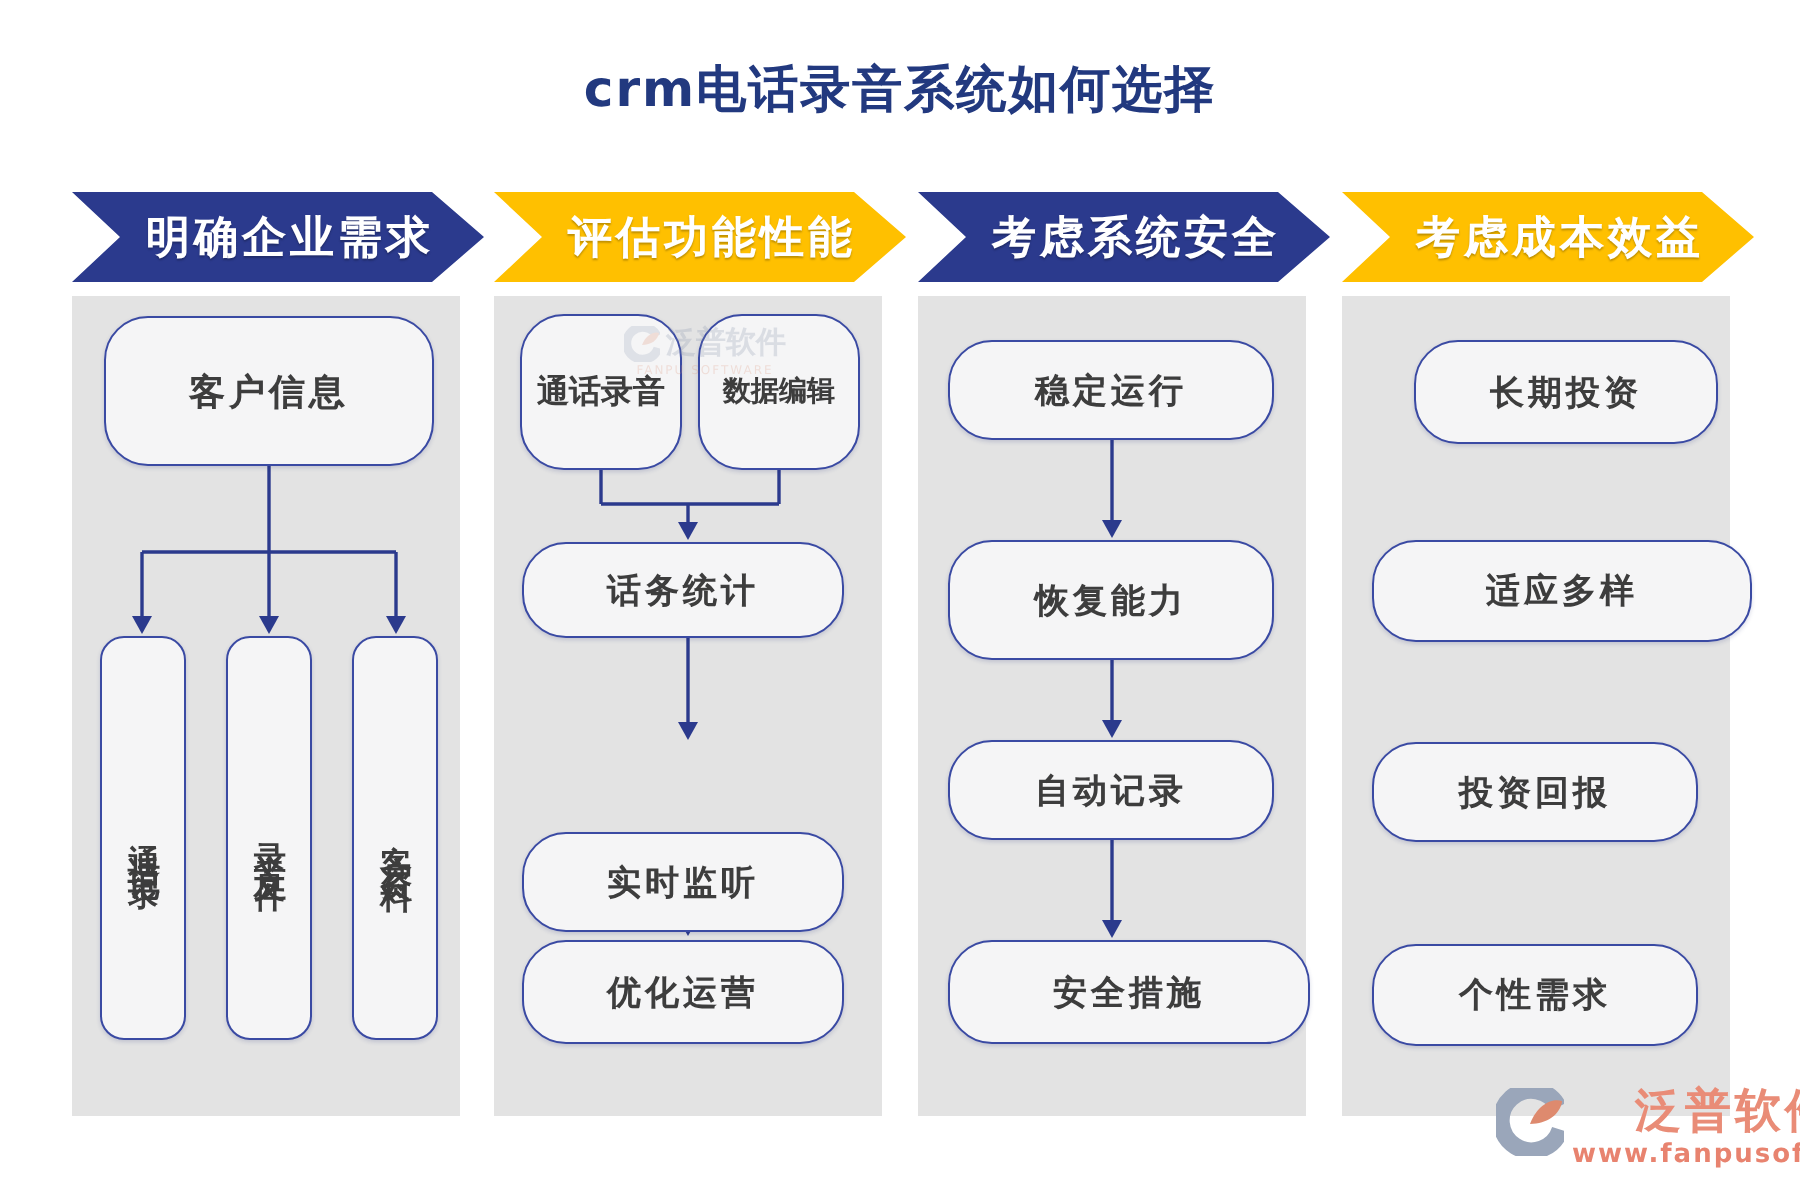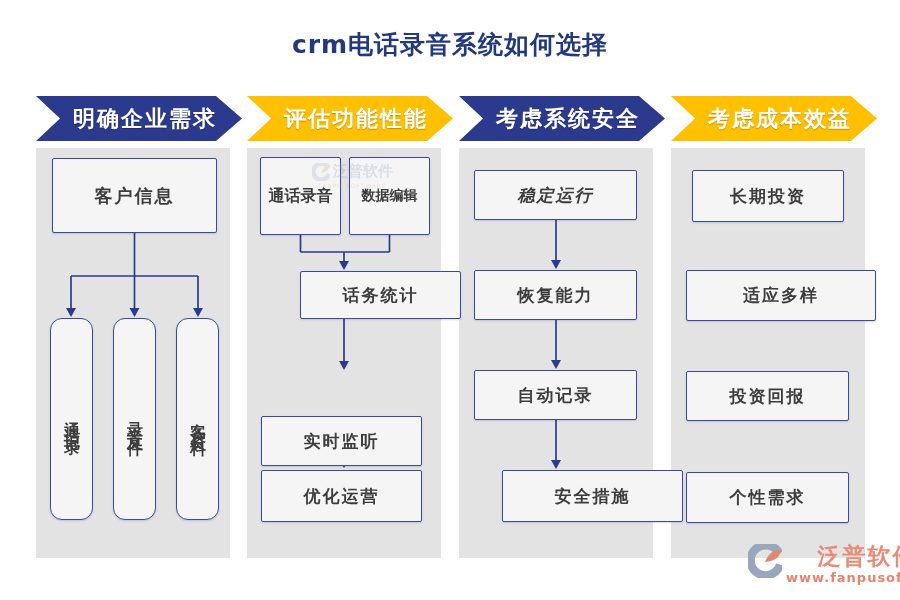--- a/index.html
+++ b/index.html
@@ -35,7 +35,7 @@
   
   .node {
     position:absolute; background:#f5f5f6; border:1.6px solid #3a4aa3;
-    border-radius:2px; display:flex; align-items:center; justify-content:center;
+    border-radius:22px; display:flex; align-items:center; justify-content:center;
     font-size:17px; font-weight:bold; color:#3d3d3d; letter-spacing:2px;
     box-shadow:0 1px 2px rgba(40,50,120,0.18); z-index:3;
   }

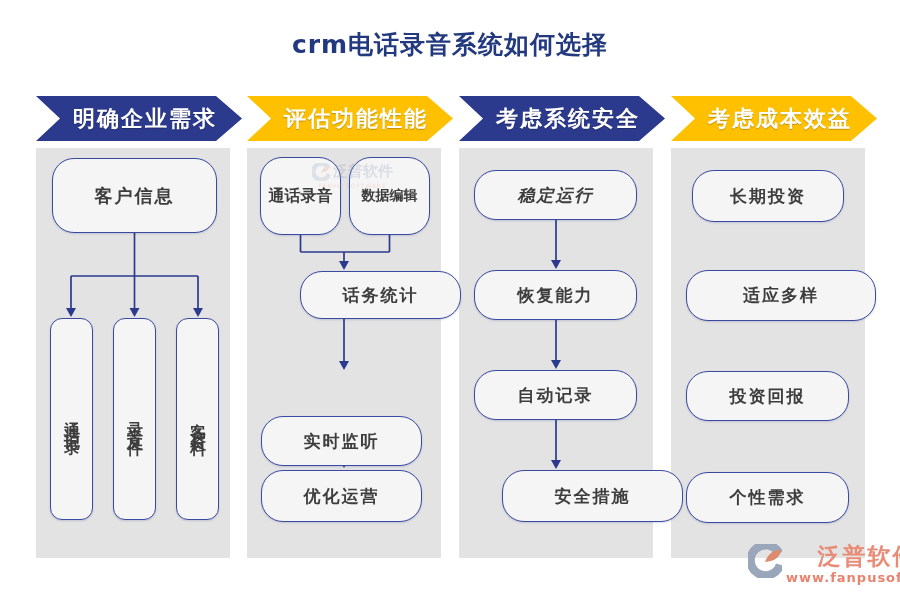--- a/index.html
+++ b/index.html
@@ -125,7 +125,7 @@
   <div class="node" style="left:261px; top:372px; width:161px; height:50px;margin-top:44px;">实时监听</div>
   <div class="node" style="left:261px; top:470px; width:161px; height:52px;">优化运营</div>
 
-  <div class="node" style="left:474px; top:170px; width:163px; height:50px;font-style:italic;">稳定运行</div>
+  <div class="node" style="left:474px; top:170px; width:163px; height:50px;">稳定运行</div>
   <div class="node" style="left:474px; top:270px; width:163px; height:50px;">恢复能力</div>
   <div class="node" style="left:474px; top:370px; width:163px; height:50px;">自动记录</div>
   <div class="node" style="left:502px; top:470px; width:181px; height:52px;">安全措施</div>

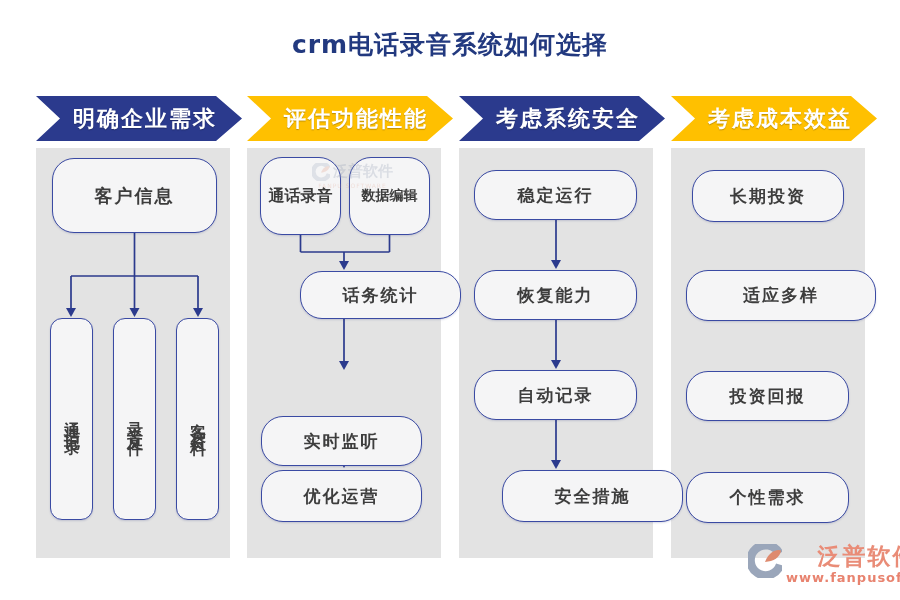--- a/index.html
+++ b/index.html
@@ -130,7 +130,7 @@
   <div class="node" style="left:474px; top:370px; width:163px; height:50px;">自动记录</div>
   <div class="node" style="left:502px; top:470px; width:181px; height:52px;">安全措施</div>
 
-  <div class="node" style="left:692px; top:170px; width:152px; height:52px;">长期投资</div>
+  <div class="node" style="left:707px; top:170px; width:152px; height:52px;">长期投资</div>
   <div class="node" style="left:686px; top:270px; width:190px; height:51px;">适应多样</div>
   <div class="node" style="left:686px; top:371px; width:163px; height:50px;text-align:right;">投资回报</div>
   <div class="node" style="left:686px; top:472px; width:163px; height:51px;">个性需求</div>

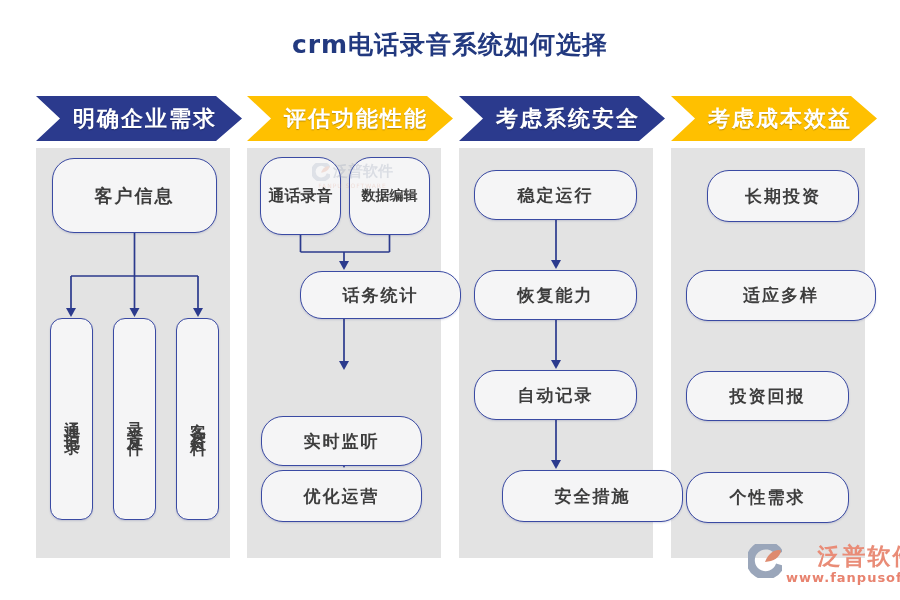--- a/index.html
+++ b/index.html
@@ -121,7 +121,7 @@
 
   <div class="node" style="left:260px; top:157px; width:81px; height:78px; font-size:16px; letter-spacing:0;">通话录音</div>
   <div class="node" style="left:349px; top:157px; width:81px; height:78px; font-size:14px; letter-spacing:0;">数据编辑</div>
-  <div class="node" style="left:261px; top:271px; width:161px; height:48px;margin-left:39px;">话务统计</div>
+  <div class="node" style="left:261px; top:271px; width:161px; height:48px;">话务统计</div>
   <div class="node" style="left:261px; top:372px; width:161px; height:50px;margin-top:44px;">实时监听</div>
   <div class="node" style="left:261px; top:470px; width:161px; height:52px;">优化运营</div>
 

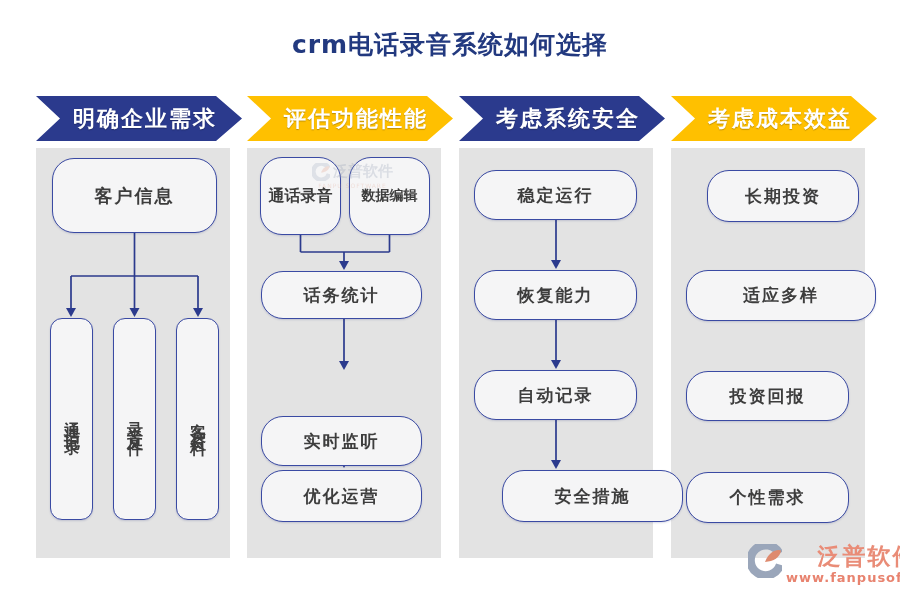--- a/index.html
+++ b/index.html
@@ -126,7 +126,7 @@
   <div class="node" style="left:261px; top:470px; width:161px; height:52px;">优化运营</div>
 
   <div class="node" style="left:474px; top:170px; width:163px; height:50px;">稳定运行</div>
-  <div class="node" style="left:474px; top:270px; width:163px; height:50px;">恢复能力</div>
+  <div class="node" style="left:474px; top:270px; width:163px; height:60px;">恢复能力</div>
   <div class="node" style="left:474px; top:370px; width:163px; height:50px;">自动记录</div>
   <div class="node" style="left:502px; top:470px; width:181px; height:52px;">安全措施</div>
 

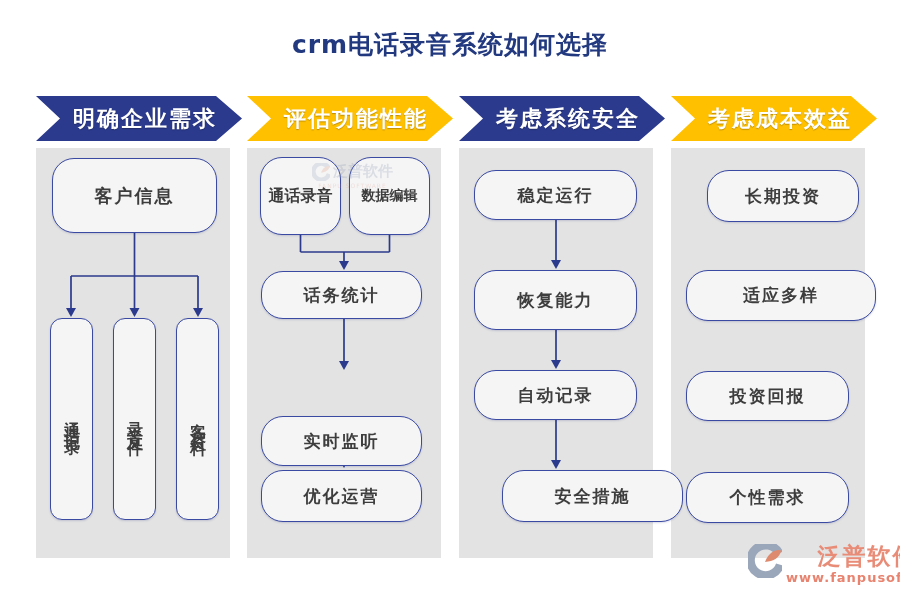--- a/index.html
+++ b/index.html
@@ -128,7 +128,7 @@
   <div class="node" style="left:474px; top:170px; width:163px; height:50px;">稳定运行</div>
   <div class="node" style="left:474px; top:270px; width:163px; height:60px;">恢复能力</div>
   <div class="node" style="left:474px; top:370px; width:163px; height:50px;">自动记录</div>
-  <div class="node" style="left:502px; top:470px; width:181px; height:52px;">安全措施</div>
+  <div class="node" style="left:474px; top:470px; width:181px; height:52px;">安全措施</div>
 
   <div class="node" style="left:707px; top:170px; width:152px; height:52px;">长期投资</div>
   <div class="node" style="left:686px; top:270px; width:190px; height:51px;">适应多样</div>

